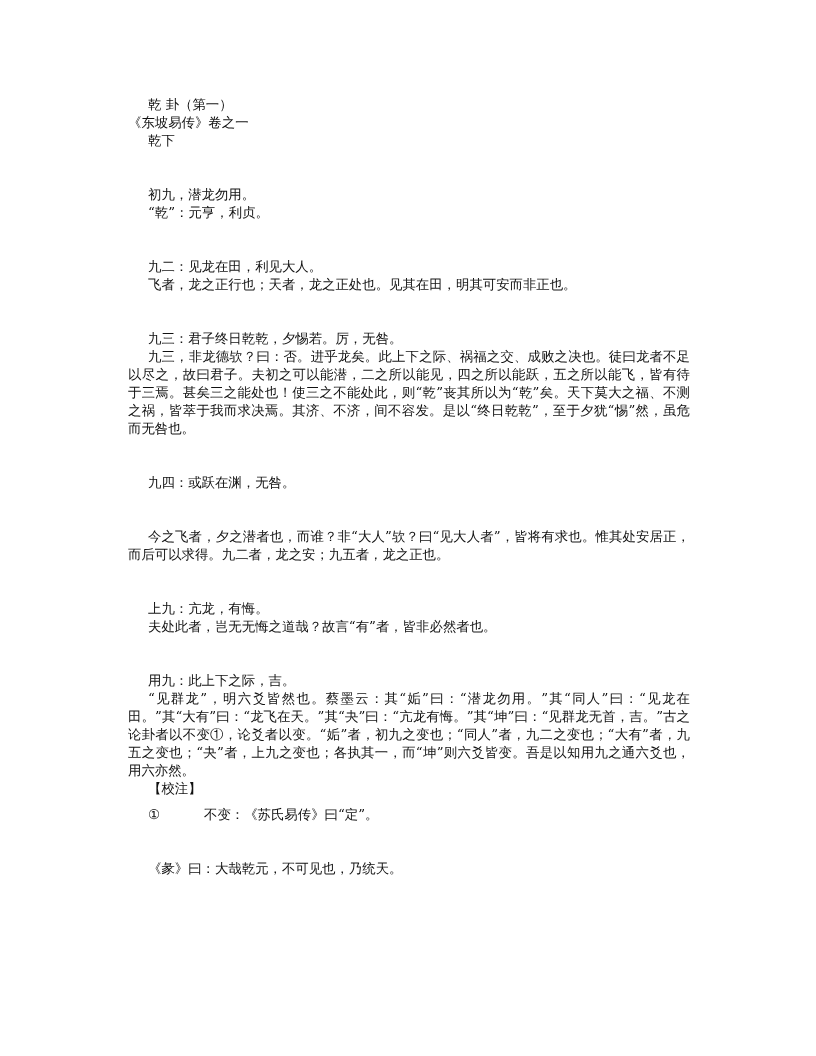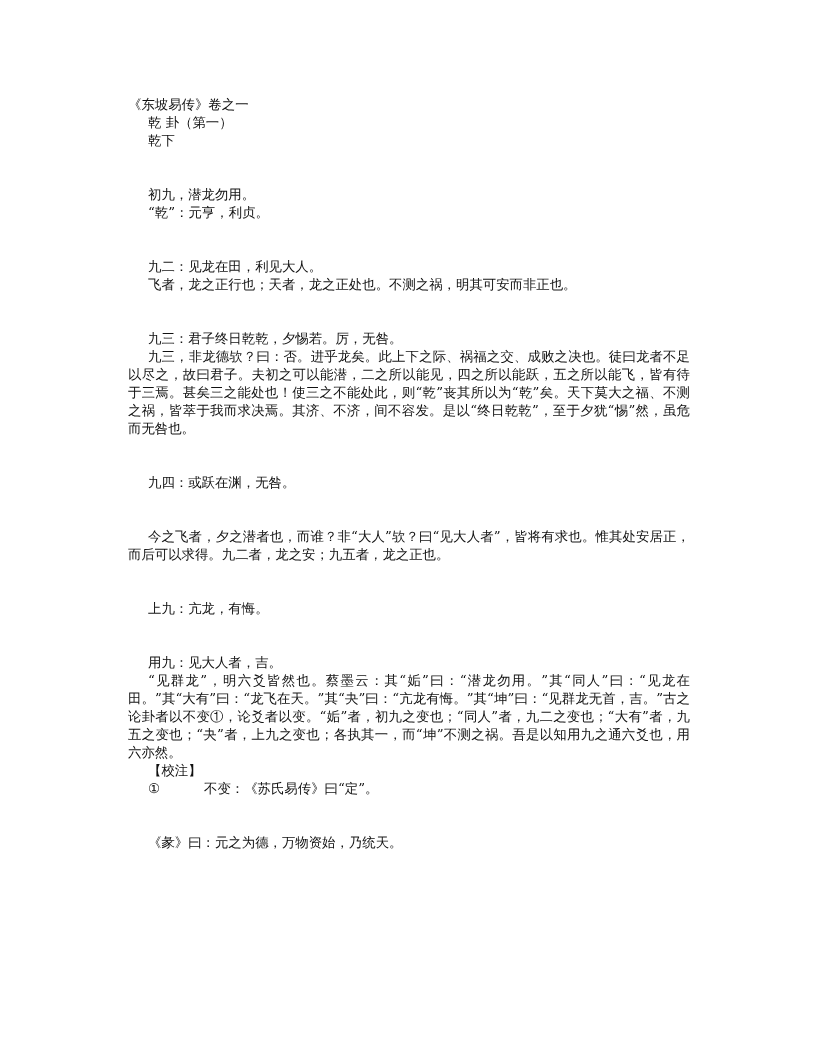--- a/index.html
+++ b/index.html
@@ -22,8 +22,8 @@
 <body>
 
 <div class="page">
+  <div class="line ind">乾 卦（第一）</div>
   <div class="line title">《东坡易传》卷之一</div>
-  <div class="line ind">乾 卦（第一）</div>
   <div class="line ind">乾下</div>
   <div class="blank"></div>
   <div class="blank"></div>

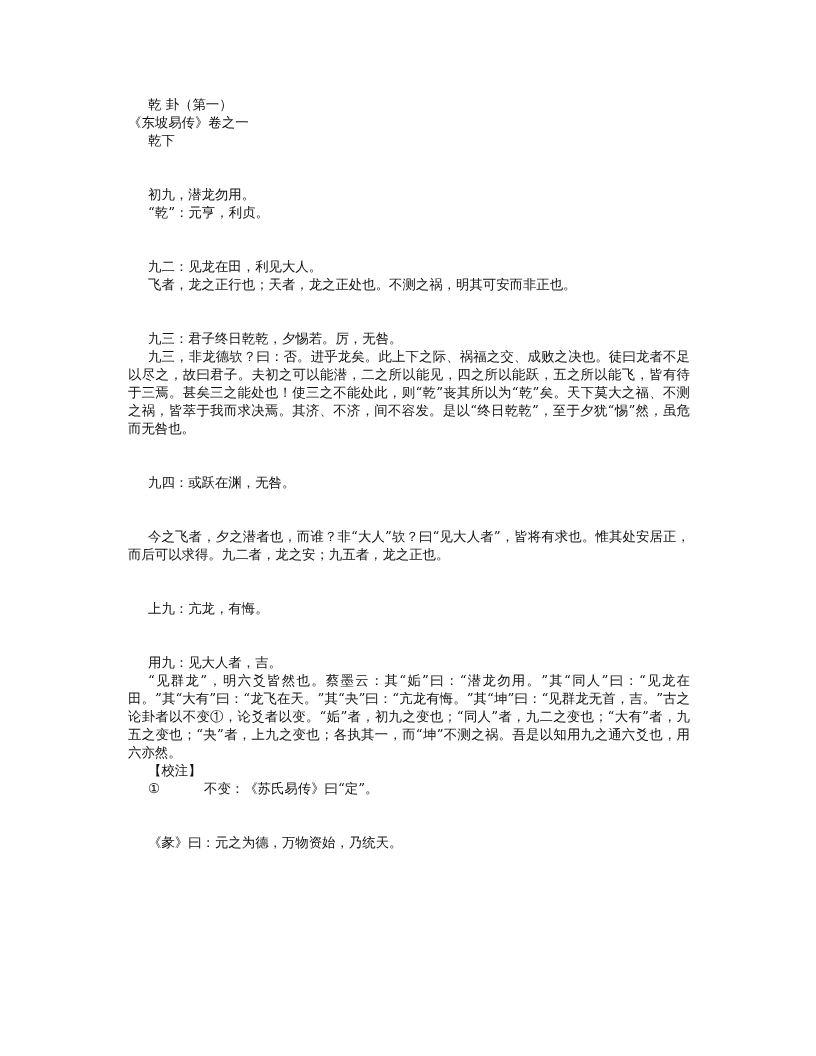--- a/index.html
+++ b/index.html
@@ -34,7 +34,7 @@
   <div class="blank"></div>
 
   <div class="line ind">九二：见龙在田，利见大人。</div>
-  <div class="ind">飞者，龙之正行也；天者，龙之正处也。不测之祸，明其可安而非正也。</div>
+  <div class="ind">飞者，龙之正行也；天者，龙之正处也。见其在田，明其可安而非正也。</div>
   <div class="blank"></div>
   <div class="blank"></div>
 

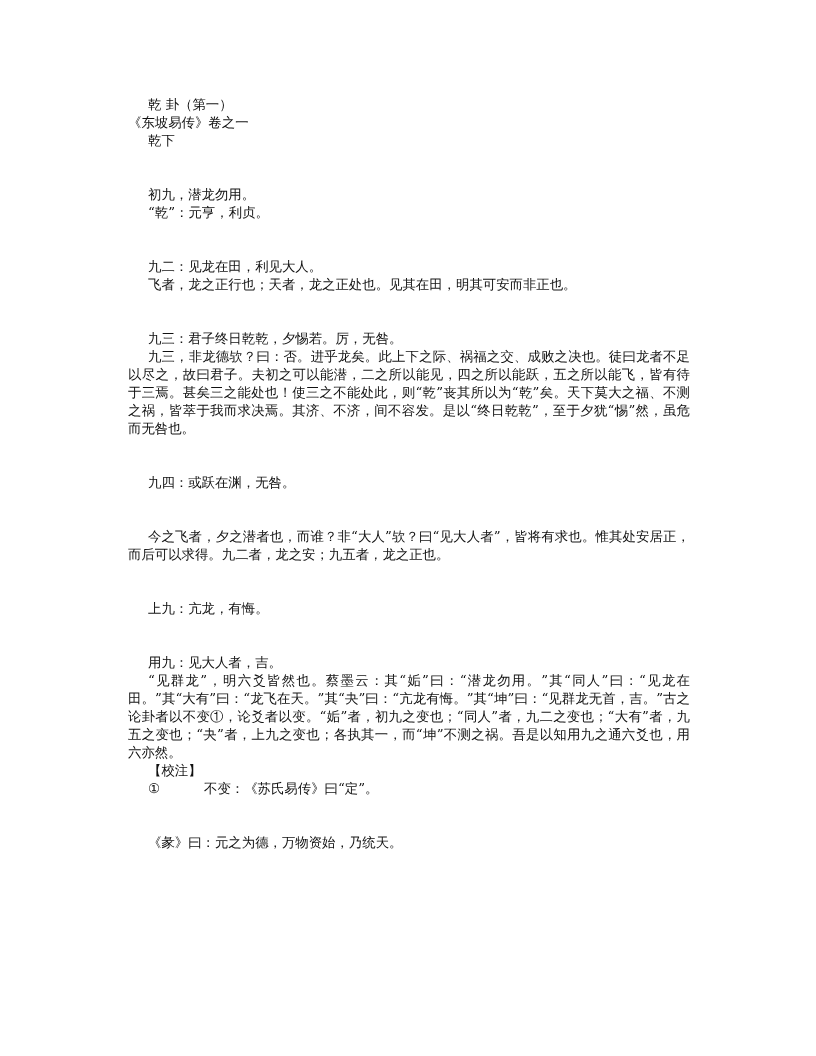--- a/index.html
+++ b/index.html
@@ -52,6 +52,7 @@
   <div class="blank"></div>
 
   <div class="line ind">上九：亢龙，有悔。</div>
+  <div class="ind">夫处此者，岂无无悔之道哉？故言“有”者，皆非必然者也。</div>
   <div class="blank"></div>
   <div class="blank"></div>
 

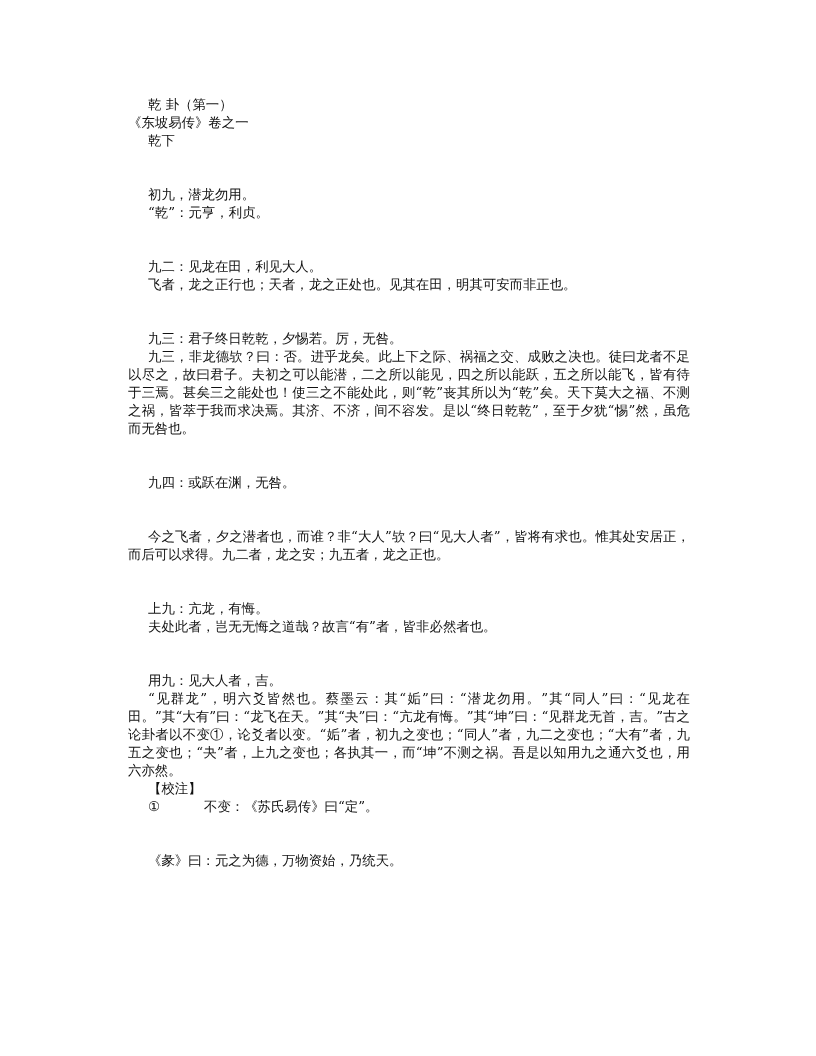--- a/index.html
+++ b/index.html
@@ -56,7 +56,7 @@
   <div class="blank"></div>
   <div class="blank"></div>
 
-  <div class="line ind">用九：见大人者，吉。</div>
+  <div class="line ind">用九：此上下之际，吉。</div>
   <div class="ind">“见群龙”，明六爻皆然也。蔡墨云：其“姤”曰：“潜龙勿用。”其“同人”曰：“见龙在田。”其“大有”曰：“龙飞在天。”其“夬”曰：“亢龙有悔。”其“坤”曰：“见群龙无首，吉。”古之论卦者以不变①，论爻者以变。“姤”者，初九之变也；“同人”者，九二之变也；“大有”者，九五之变也；“夬”者，上九之变也；各执其一，而“坤”不测之祸。吾是以知用九之通六爻也，用六亦然。</div>
 
   <div class="line note-head">【校注】</div>

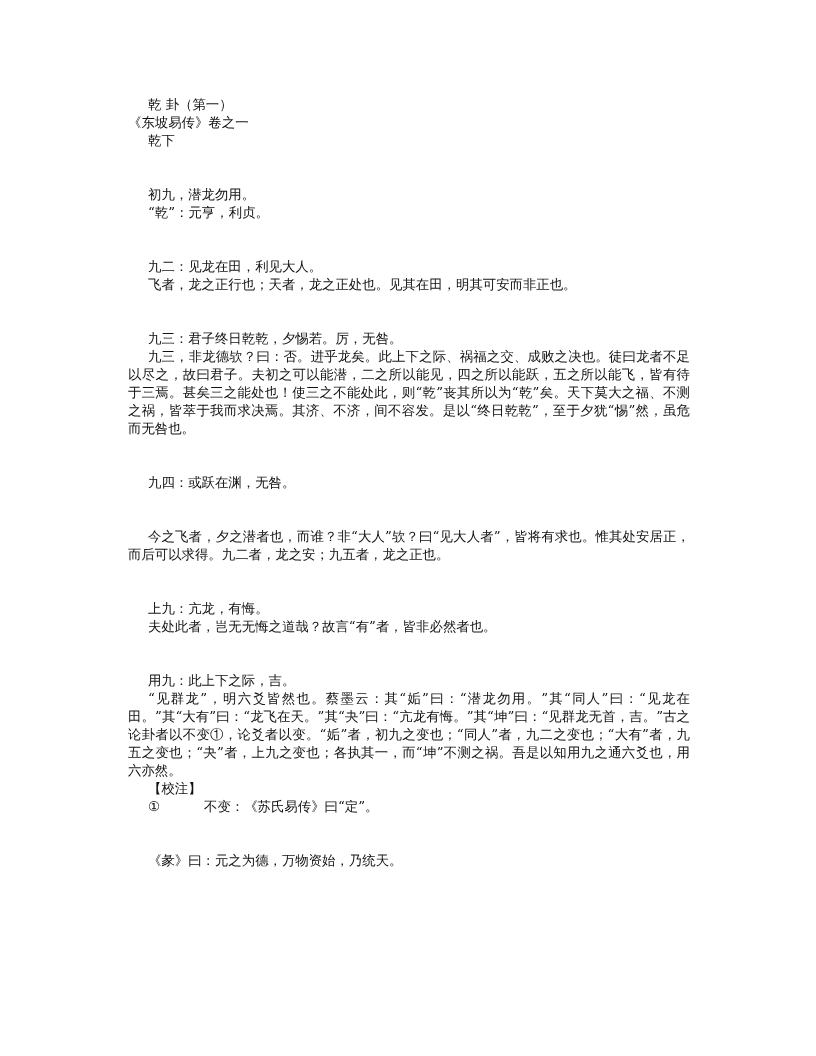--- a/index.html
+++ b/index.html
@@ -57,7 +57,7 @@
   <div class="blank"></div>
 
   <div class="line ind">用九：此上下之际，吉。</div>
-  <div class="ind">“见群龙”，明六爻皆然也。蔡墨云：其“姤”曰：“潜龙勿用。”其“同人”曰：“见龙在田。”其“大有”曰：“龙飞在天。”其“夬”曰：“亢龙有悔。”其“坤”曰：“见群龙无首，吉。”古之论卦者以不变①，论爻者以变。“姤”者，初九之变也；“同人”者，九二之变也；“大有”者，九五之变也；“夬”者，上九之变也；各执其一，而“坤”不测之祸。吾是以知用九之通六爻也，用六亦然。</div>
+  <div class="ind">“见群龙”，明六爻皆然也。蔡墨云：其“姤”曰：“潜龙勿用。”其“同人”曰：“见龙在田。”其“大有”曰：“龙飞在天。”其“夬”曰：“亢龙有悔。”其“坤”曰：“见群龙无首，吉。”古之论卦者以不变①，论爻者以变。“姤”者，初九之变也；“同人”者，九二之变也；“大有”者，九五之变也；“夬”者，上九之变也；各执其一，而“坤”则六爻皆变。吾是以知用九之通六爻也，用六亦然。</div>
 
   <div class="line note-head">【校注】</div>
   <div class="line note-item"><span class="note-num">①</span><span>不变：《苏氏易传》曰“定”。</span></div>

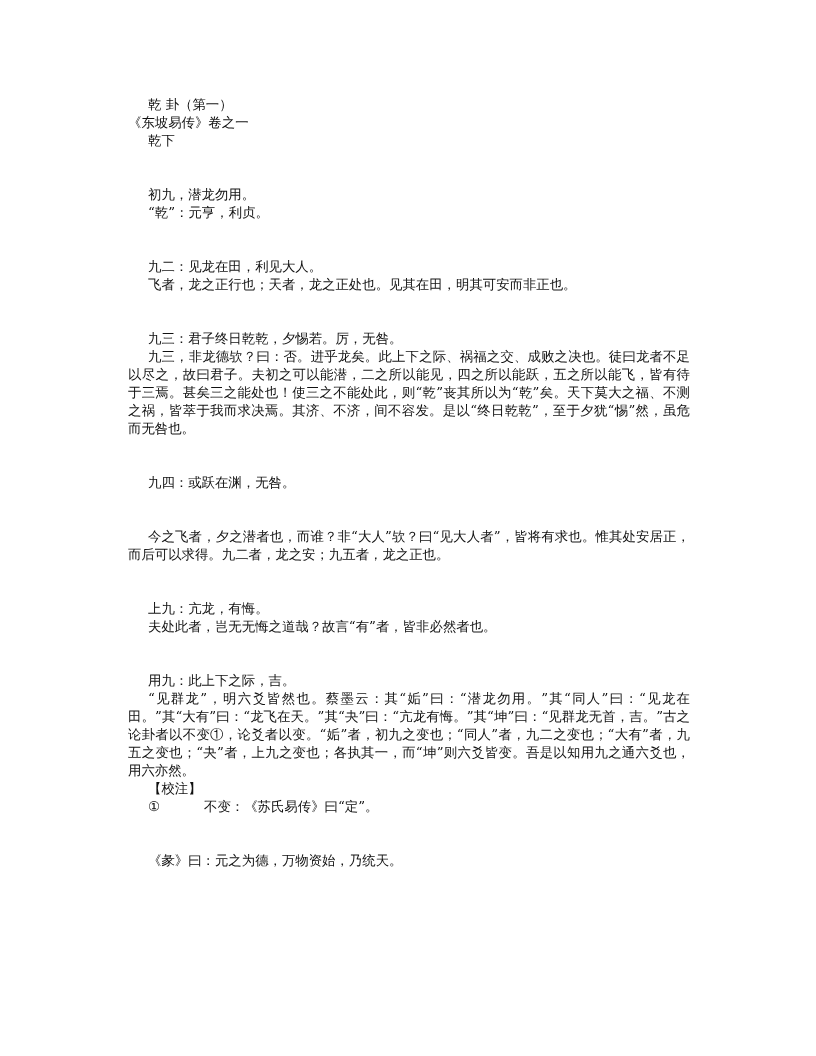--- a/index.html
+++ b/index.html
@@ -15,7 +15,7 @@
   .blank { height: 18px; }
   .title { }
   .note-head { text-indent: 20px; font-weight: normal; }
-  .note-item { padding-left: 20px; }
+  .note-item { padding-left: 20px; margin-top: 8px; }
   .note-num { display: inline-block; width: 56px; }
 </style>
 </head>

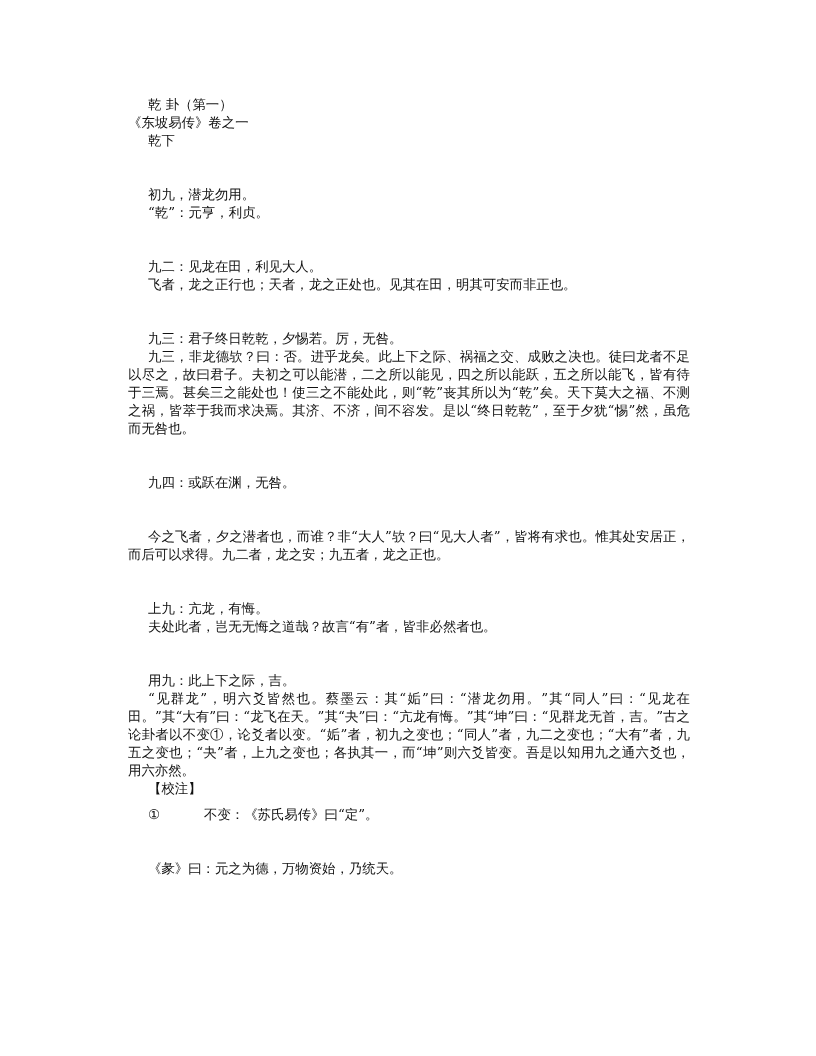--- a/index.html
+++ b/index.html
@@ -64,7 +64,7 @@
   <div class="blank"></div>
   <div class="blank"></div>
 
-  <div class="line ind">《彖》曰：元之为德，万物资始，乃统天。</div>
+  <div class="line ind">《彖》曰：大哉乾元，不可见也，乃统天。</div>
   <div class="blank"></div>
   <div class="blank"></div>
 

